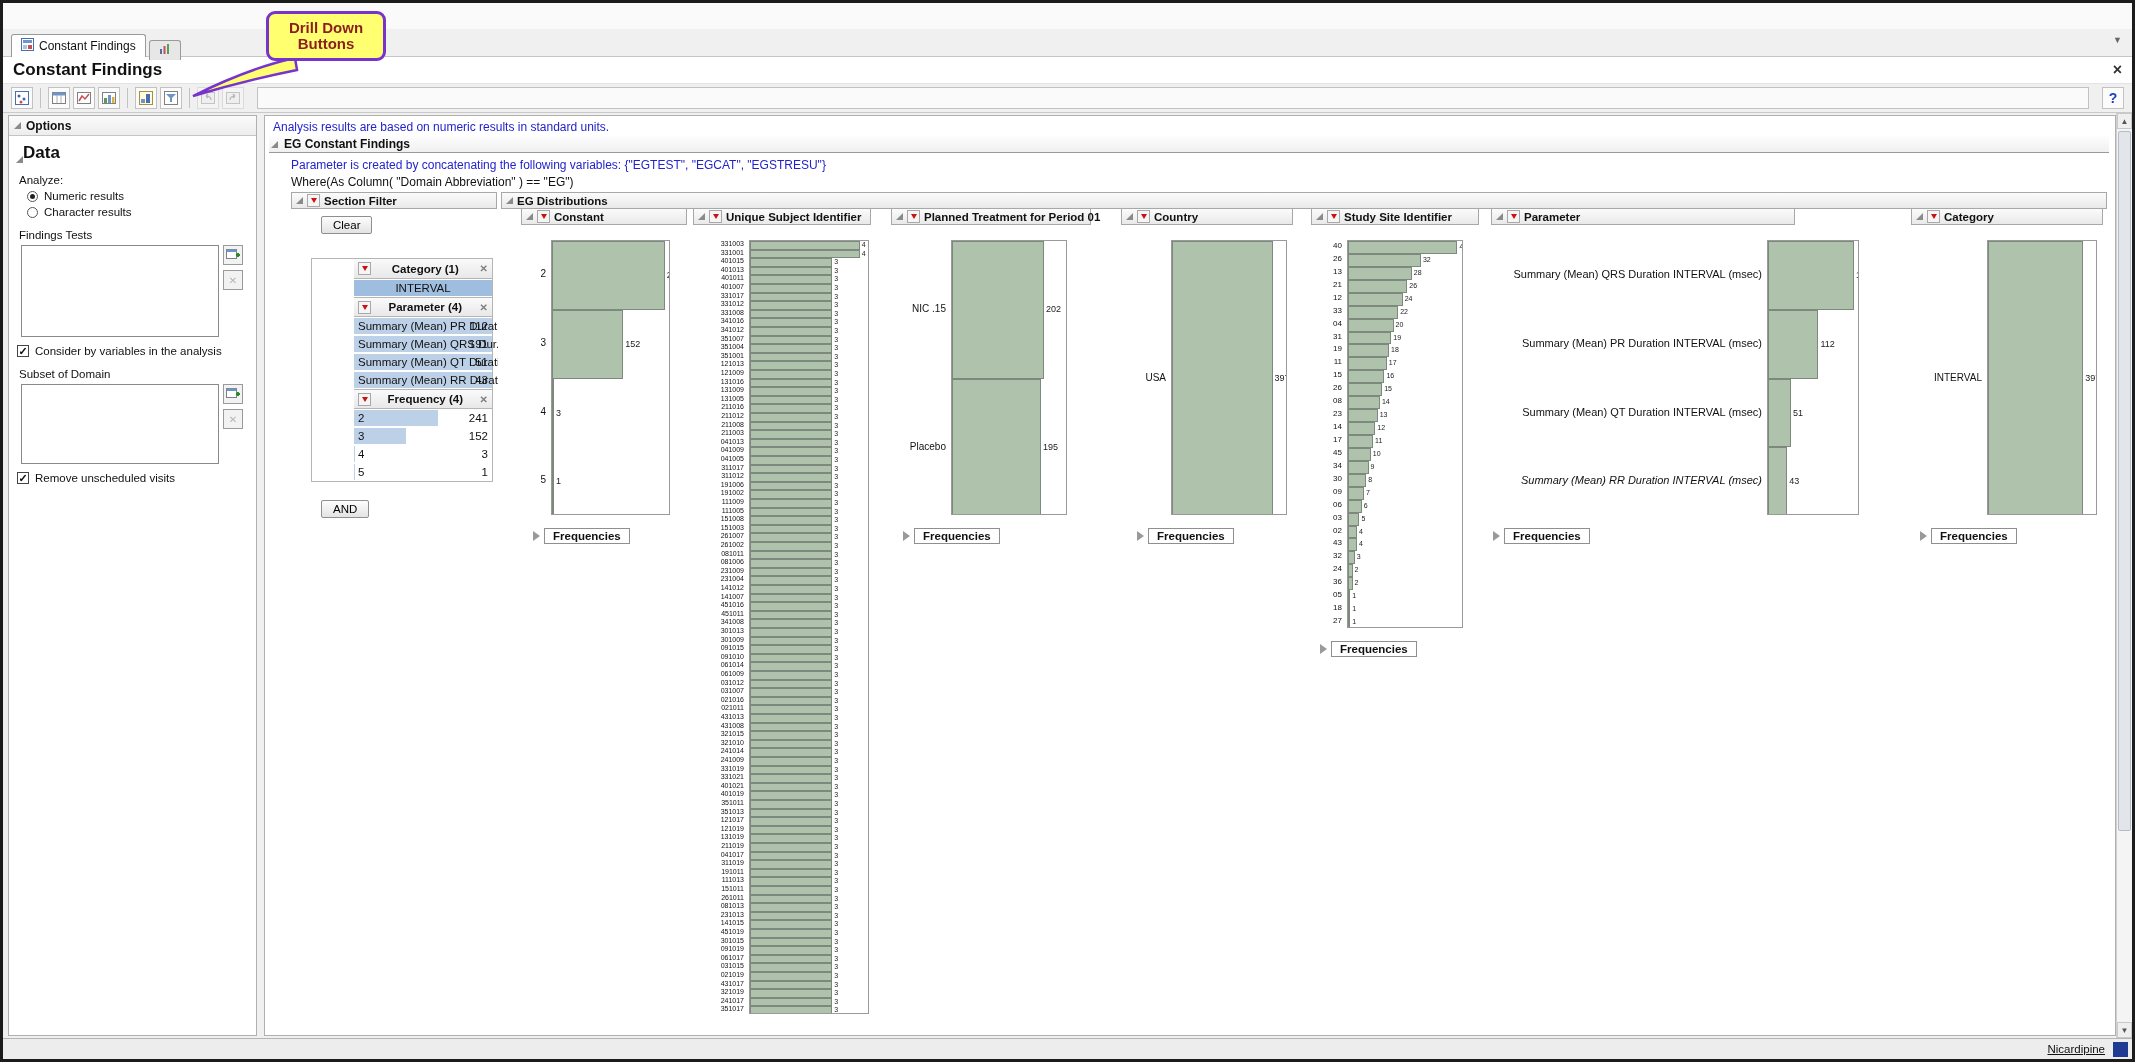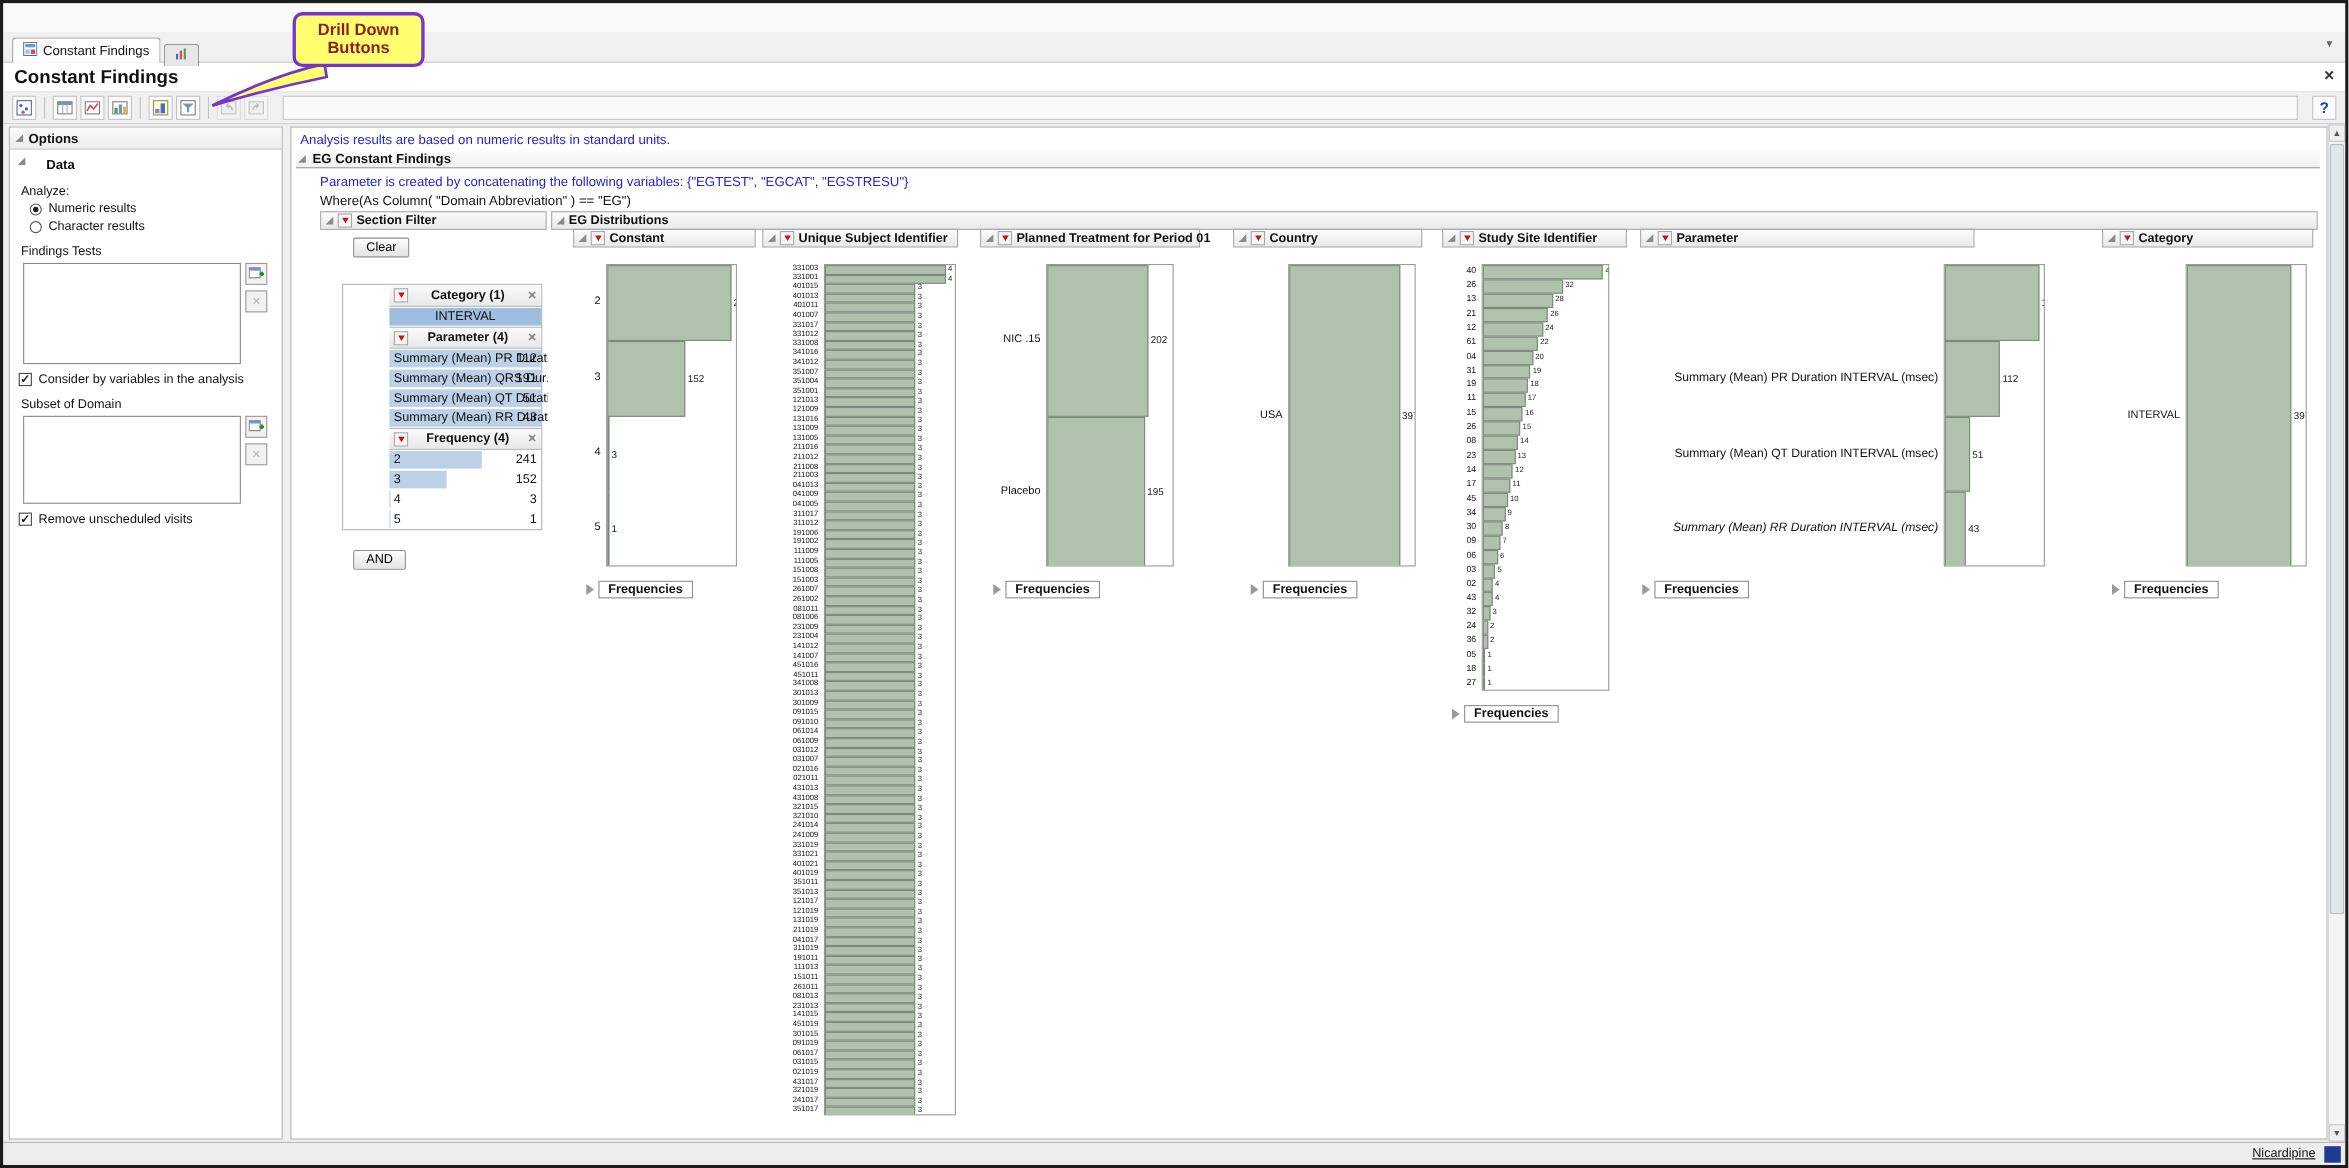--- a/index.html
+++ b/index.html
@@ -47,7 +47,7 @@
   
   .opt-header { height:20px; display:flex; align-items:center; gap:5px; padding:0 5px;
     border-bottom:1px solid #c4c4c4; font-weight:bold; font-size:12px; background:linear-gradient(#fbfbfb,#ededed); }
-  .sub-header { display:flex; align-items:flex-start; gap:19px; margin:7px 0 0 7px; font-weight:bold; font-size:12px; }
+  .sub-header { display:flex; align-items:flex-end; gap:0; margin:7px 0 0 7px; font-weight:bold; font-size:17px; }
   .lbl { margin:11px 0 2px 10px; }
   .radio-row { display:flex; align-items:center; gap:6px; margin:4px 0 0 18px; }
   .radio { width:11px; height:11px; border:1px solid #555; border-radius:50%; background:#fff; position:relative; }

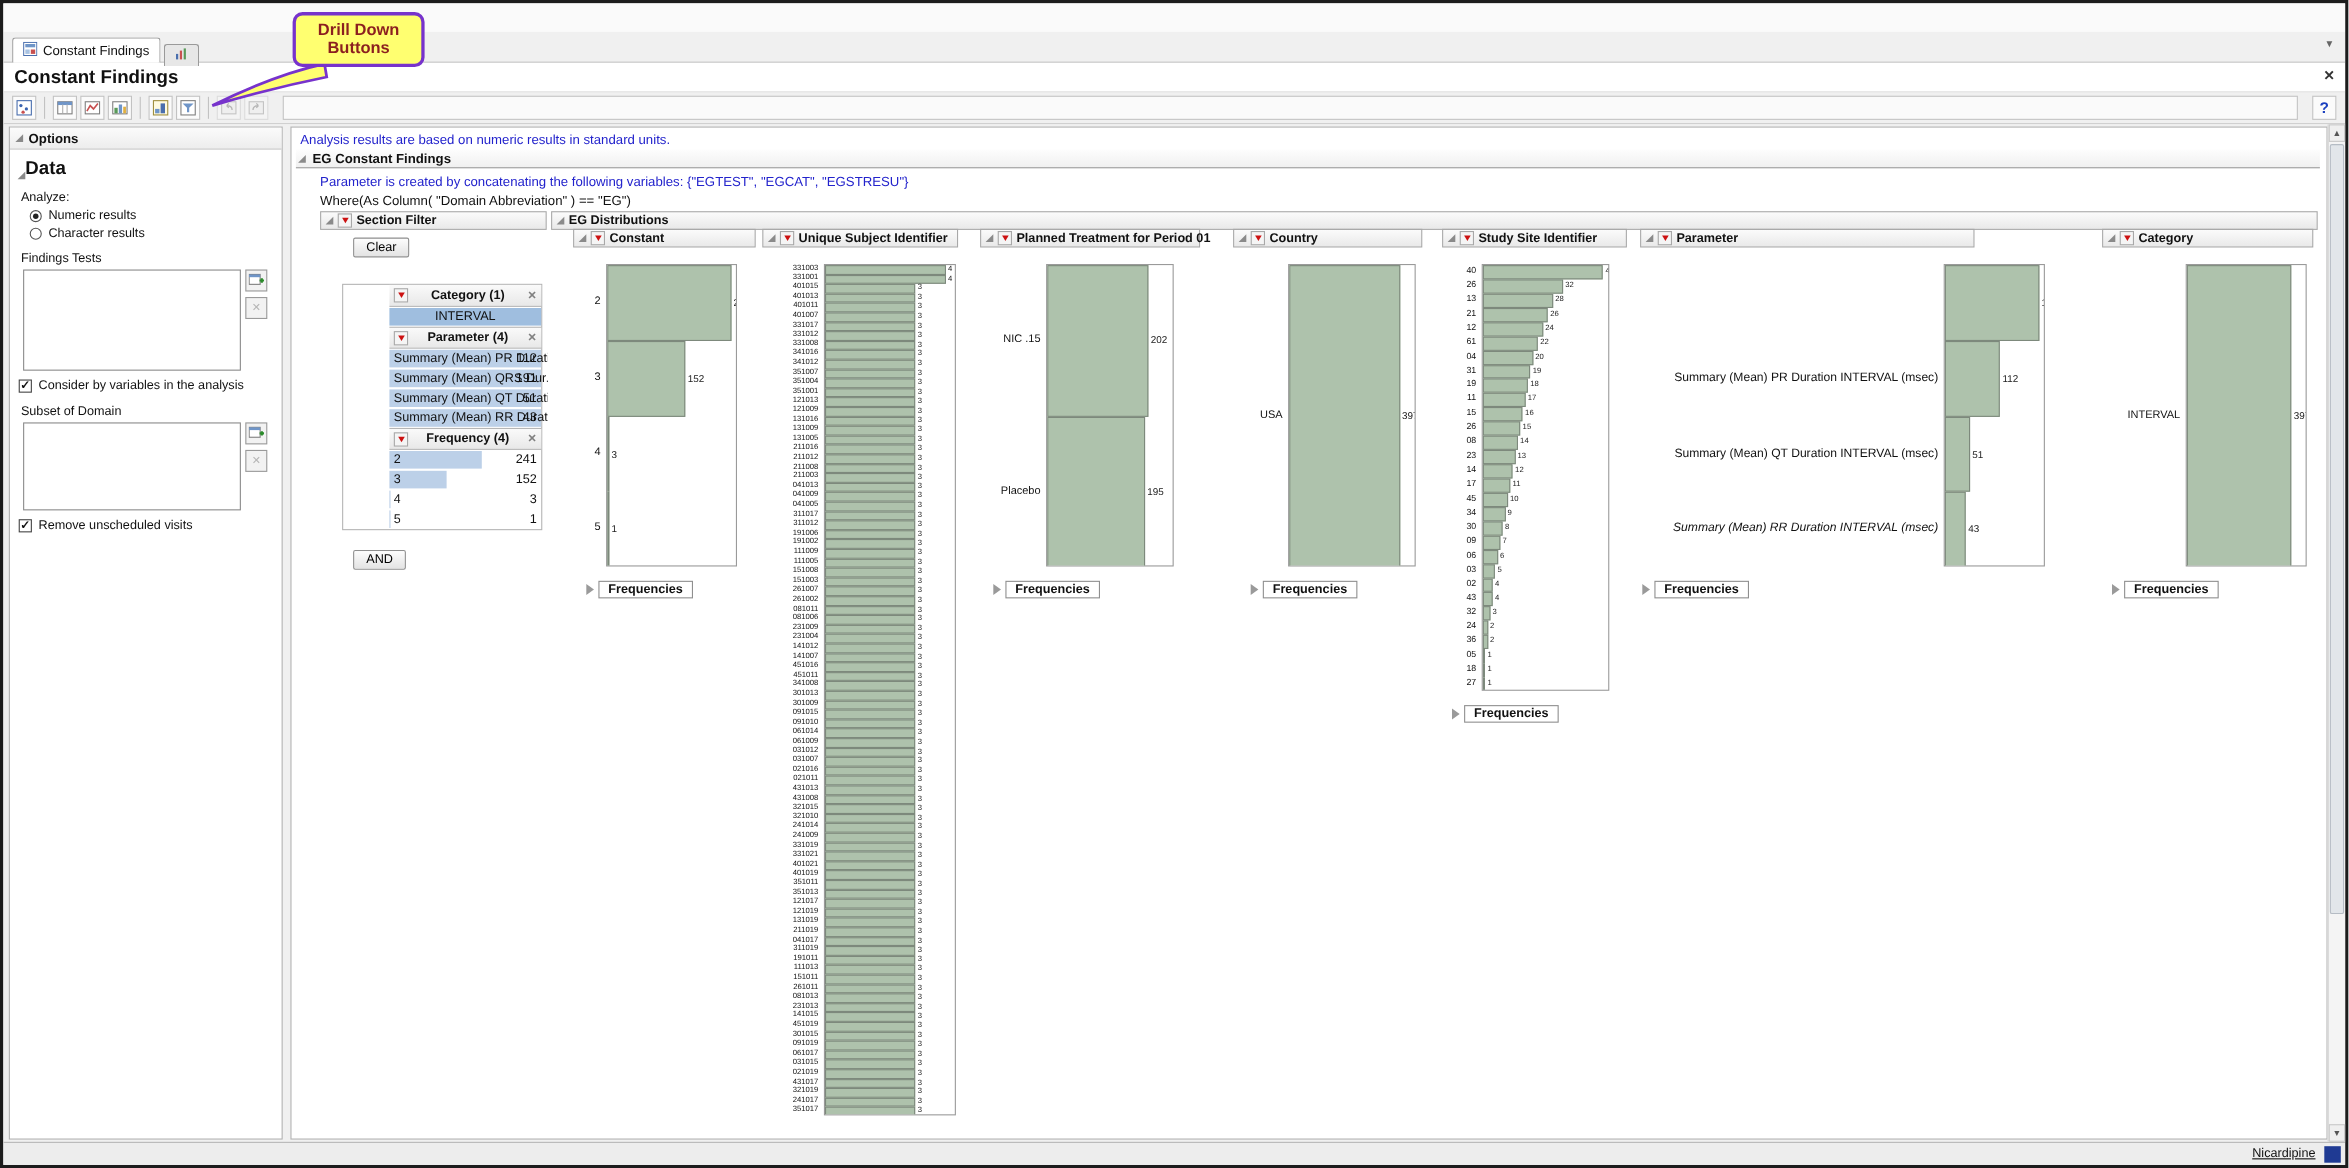--- a/index.html
+++ b/index.html
@@ -831,6 +831,7 @@
             <span class="ct">Parameter</span>
           </div>
           <div class="axis-labels" style="left: 1228px; top: 124px; width: 272px; height: 275px;">
+            <div class="axis-label" style="top: 0px; height: 68.75px; line-height: 68.75px; font-size: 11px;">Summary (Mean) QRS Duration INTERVAL (msec)</div>
             <div class="axis-label" style="top: 137.5px; height: 68.75px; line-height: 68.75px; font-size: 11px;">Summary (Mean) QT Duration INTERVAL (msec)</div>
             <div class="axis-label" style="top: 68.75px; height: 68.75px; line-height: 68.75px; font-size: 11px;">Summary (Mean) PR Duration INTERVAL (msec)</div>
             <div class="axis-label" style="top: 206.25px; height: 68.75px; line-height: 68.75px; font-size: 11px; font-style: italic;">Summary (Mean) RR Duration INTERVAL (msec)</div>

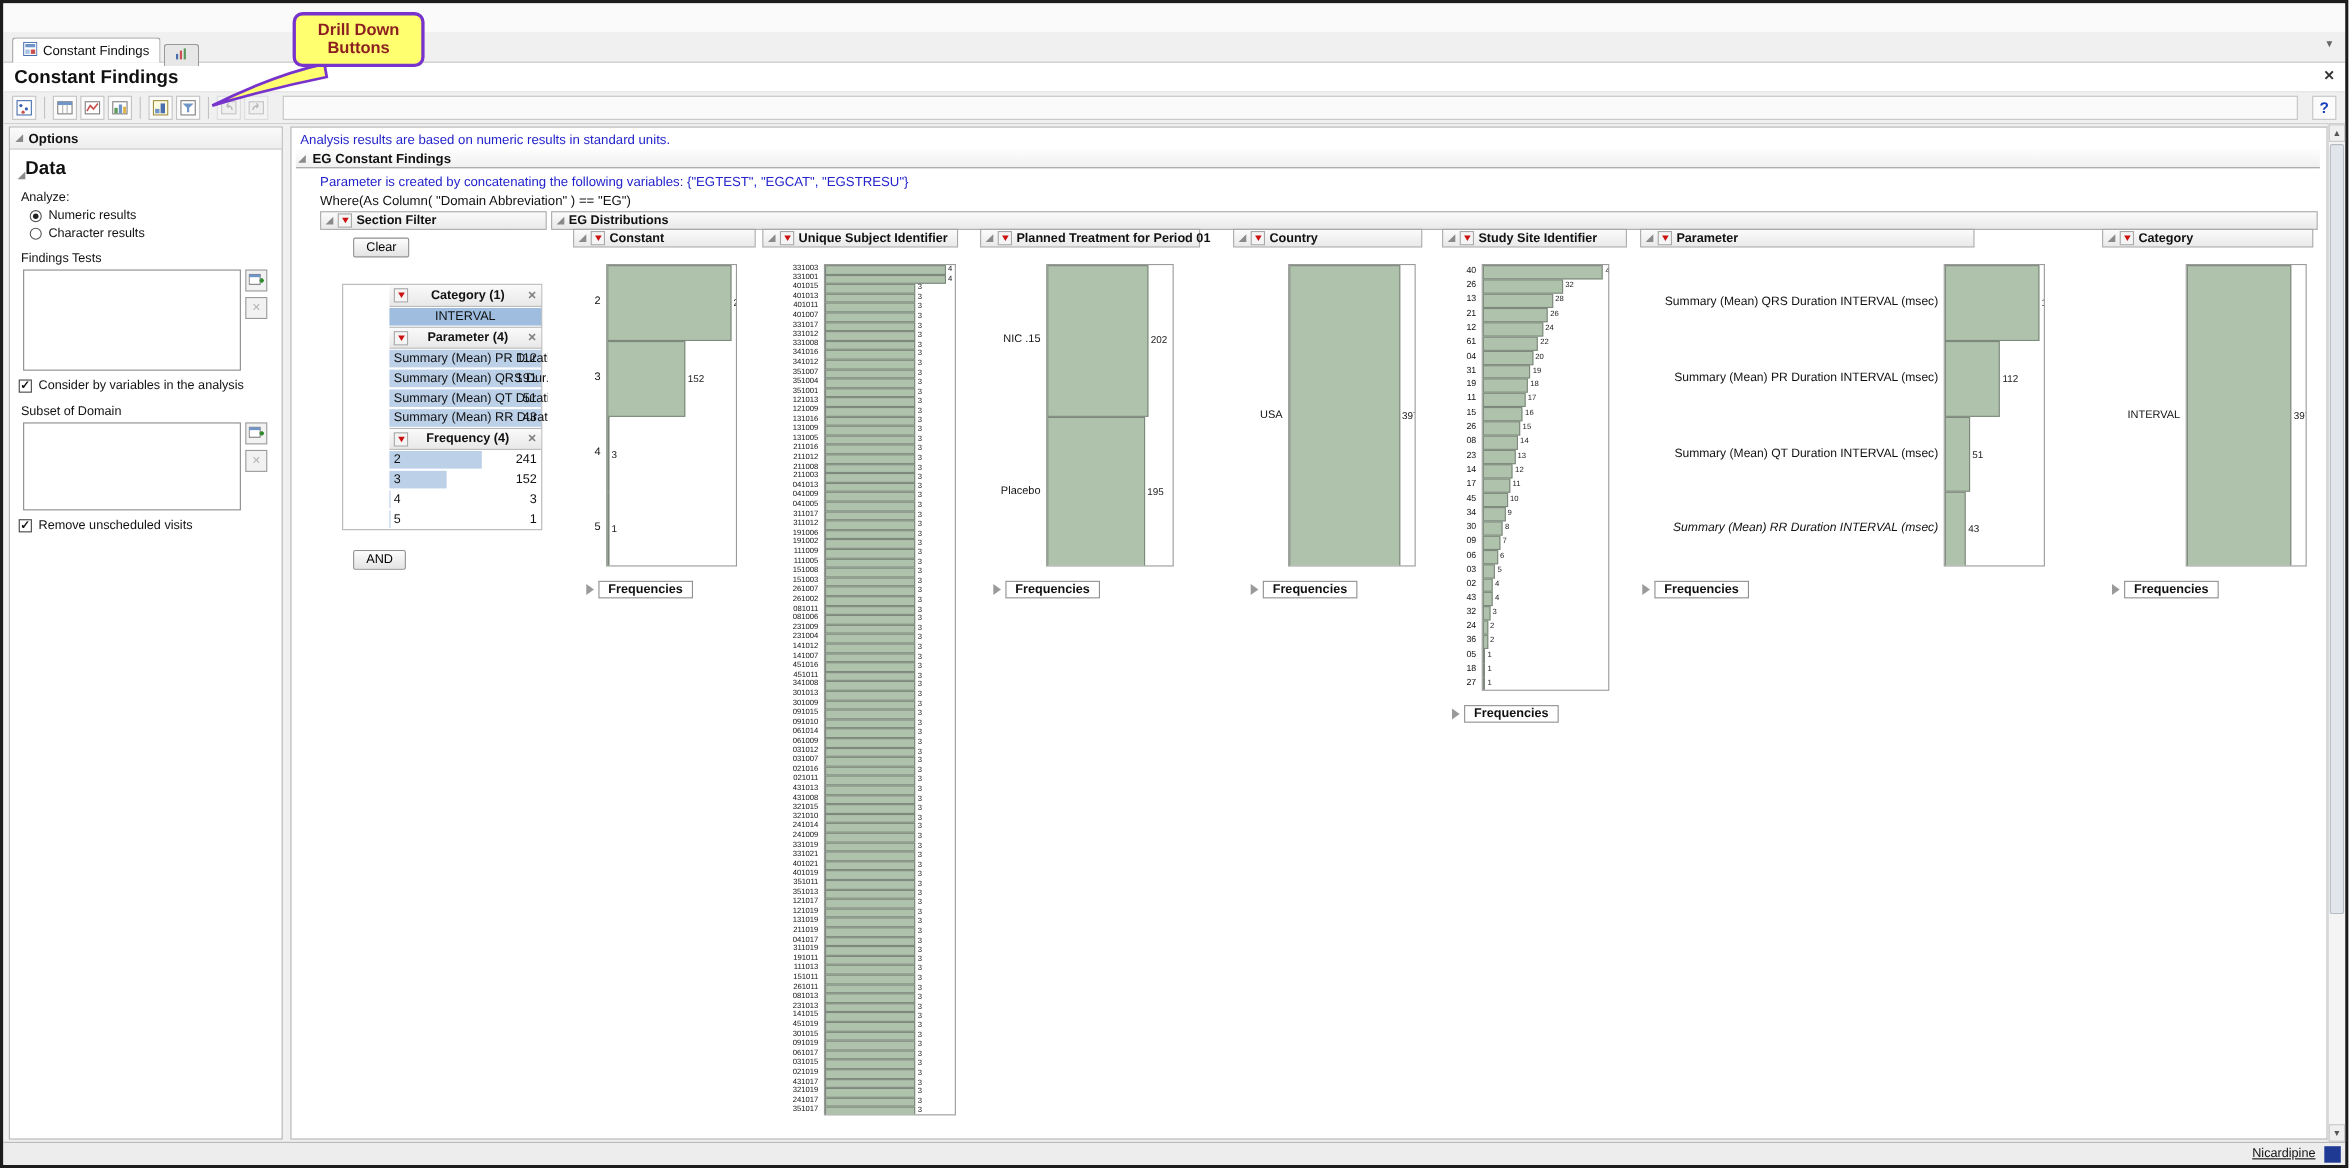--- a/index.html
+++ b/index.html
@@ -731,7 +731,7 @@
             <div class="axis-label" style="top: 25.8667px; height: 12.9333px; line-height: 12.9333px; font-size: 8px;">13</div>
             <div class="axis-label" style="top: 38.8px; height: 12.9333px; line-height: 12.9333px; font-size: 8px;">21</div>
             <div class="axis-label" style="top: 51.7333px; height: 12.9333px; line-height: 12.9333px; font-size: 8px;">12</div>
-            <div class="axis-label" style="top: 64.6667px; height: 12.9333px; line-height: 12.9333px; font-size: 8px;">61</div>
+            <div class="axis-label" style="top: 64.6667px; height: 12.9333px; line-height: 12.9333px; font-size: 8px;">33</div>
             <div class="axis-label" style="top: 77.6px; height: 12.9333px; line-height: 12.9333px; font-size: 8px;">04</div>
             <div class="axis-label" style="top: 90.5333px; height: 12.9333px; line-height: 12.9333px; font-size: 8px;">31</div>
             <div class="axis-label" style="top: 103.467px; height: 12.9333px; line-height: 12.9333px; font-size: 8px;">19</div>

